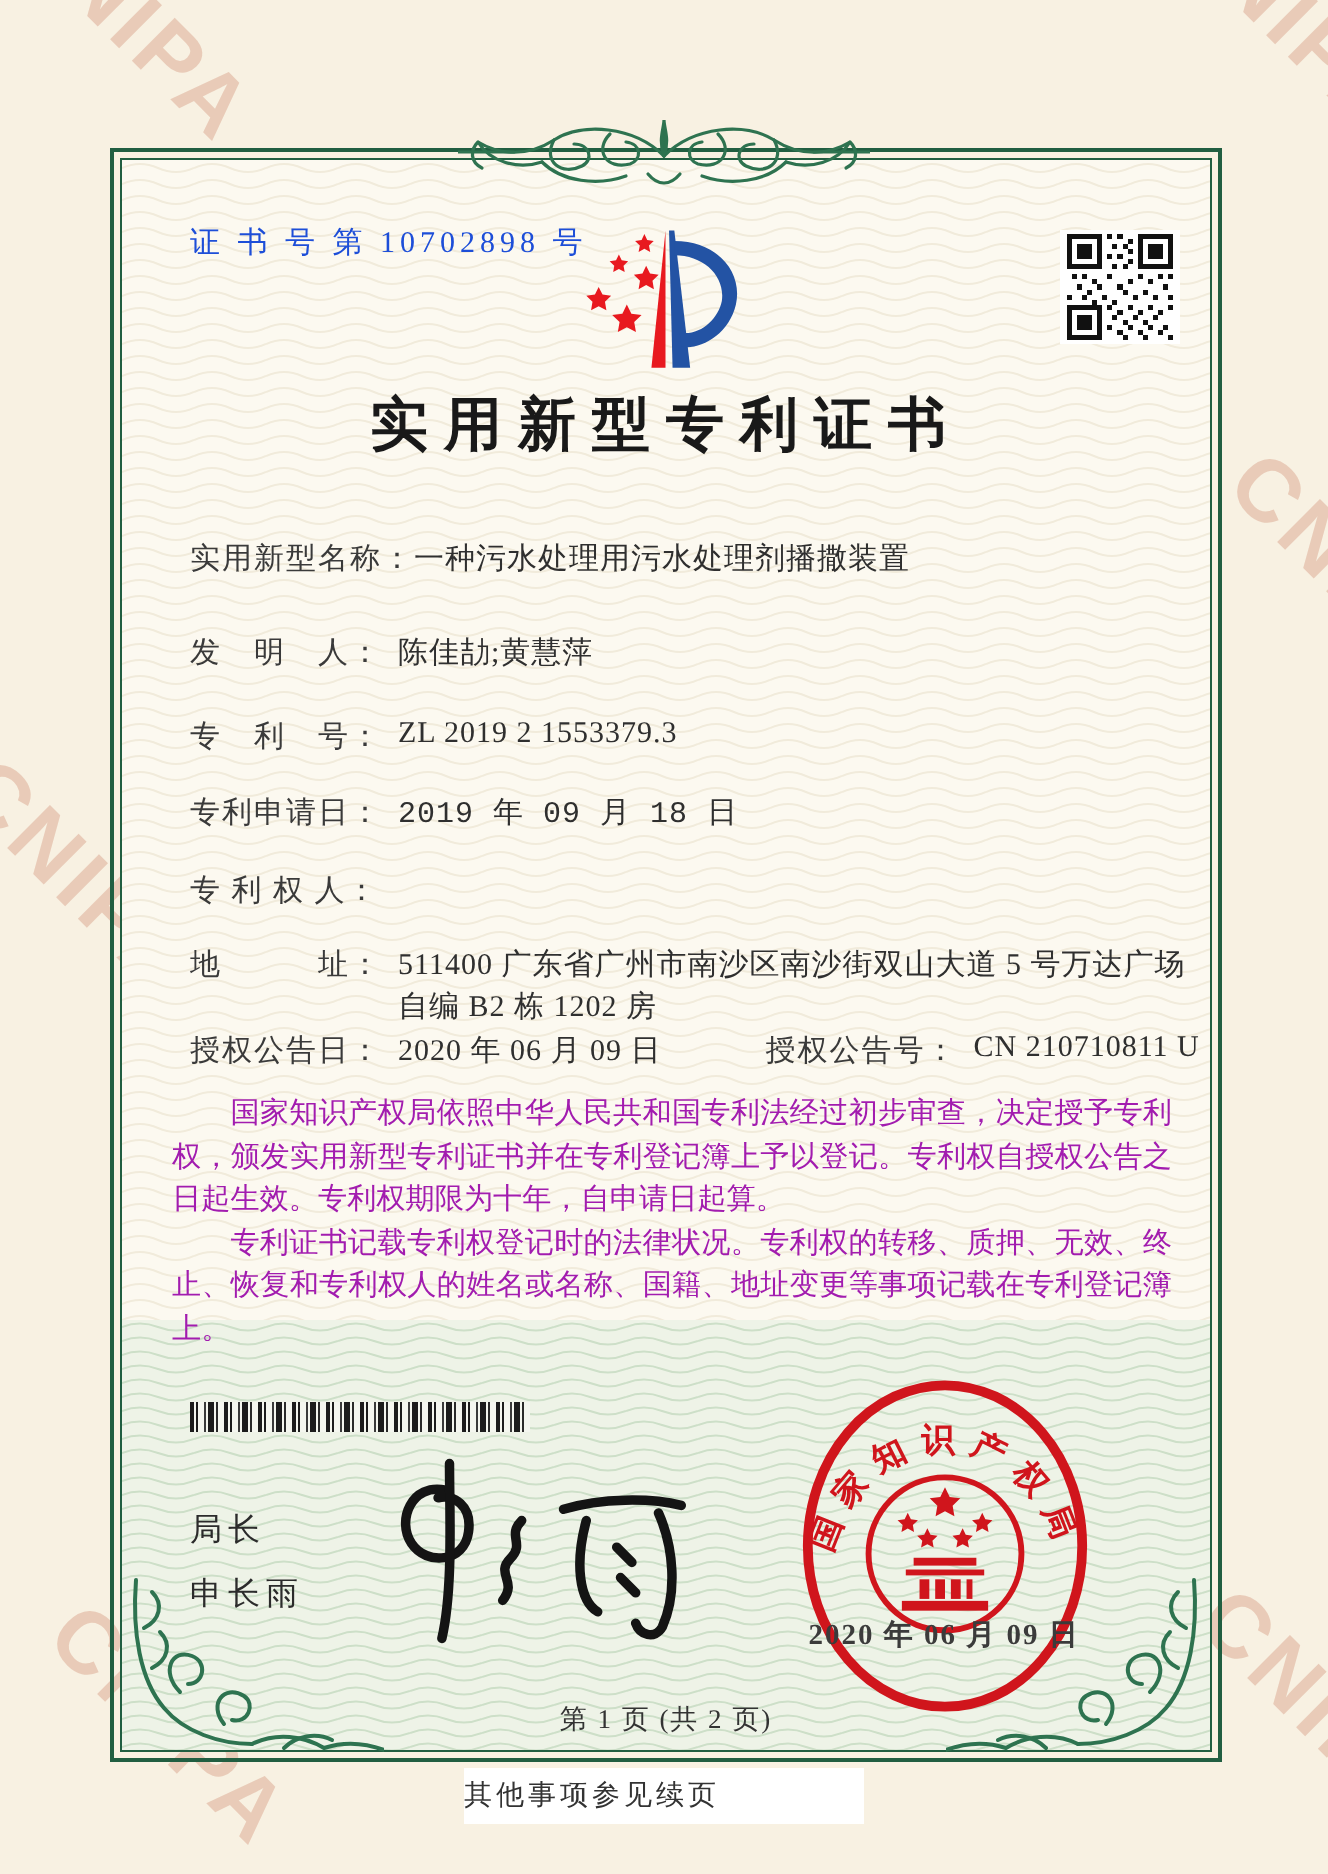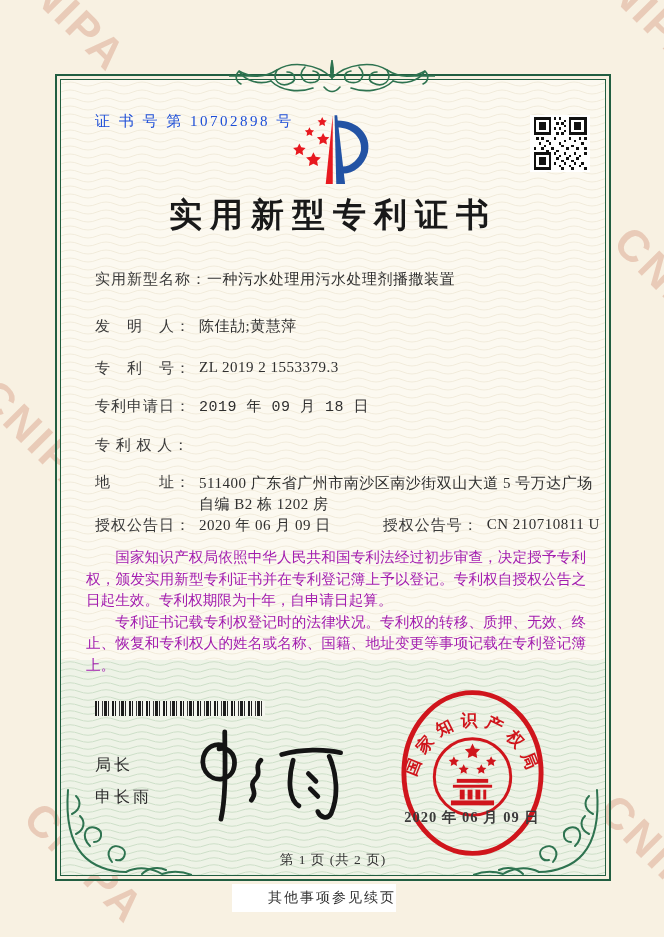--- a/index.html
+++ b/index.html
@@ -33,7 +33,7 @@
   .qr{position:absolute;left:530px;top:115px;background:#fff;padding:2px;}
   .title{
     position:absolute;left:61px;top:193px;width:544px;
-    text-align:center;font-size:33px;font-weight:bold;color:#191919;
+    text-align:center;font-size:29px;font-weight:bold;color:#191919;
     letter-spacing:8px;
   }
   .field{

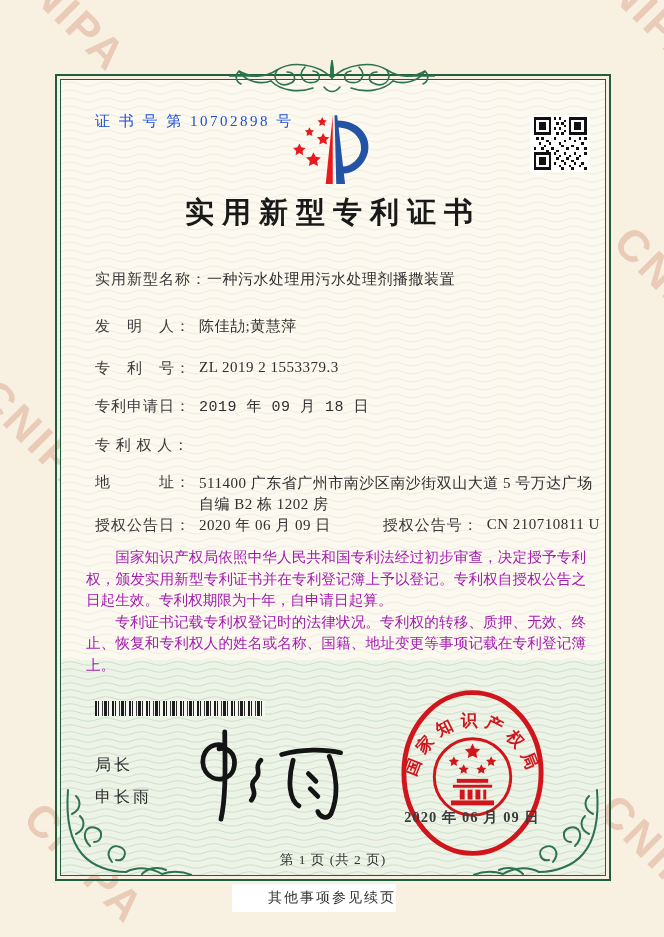--- a/index.html
+++ b/index.html
@@ -68,8 +68,8 @@
     font-size:13.5px;color:#333;letter-spacing:1px;
   }
   .footer-note-wrap{
-    position:absolute;left:232px;top:884px;width:164px;height:28px;
-    background:#ffffff;display:flex;align-items:center;justify-content:flex-end;
+    position:absolute;left:232px;top:884px;width:200px;height:28px;
+    background:#ffffff;display:flex;align-items:center;justify-content:flex-start;
   }
   .footer-note{font-size:14px;color:#333;letter-spacing:2px;}
   .ornament-top{position:absolute;left:229px;top:57px;}

